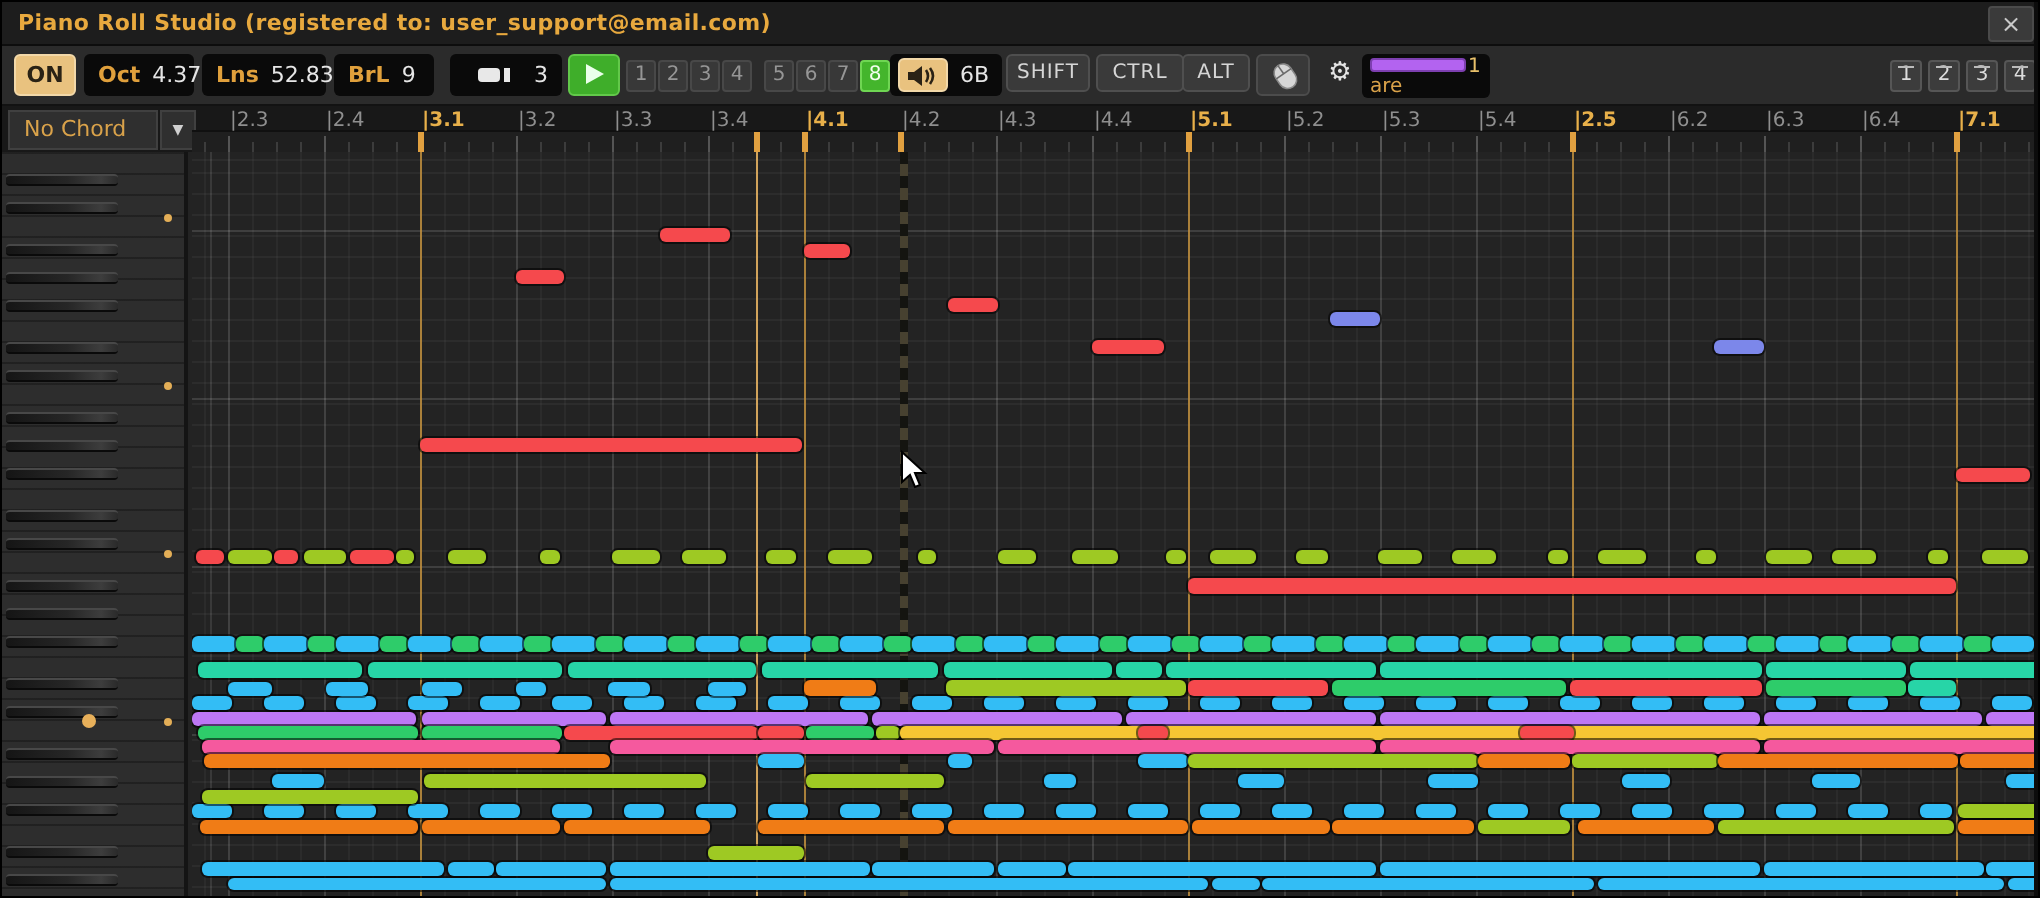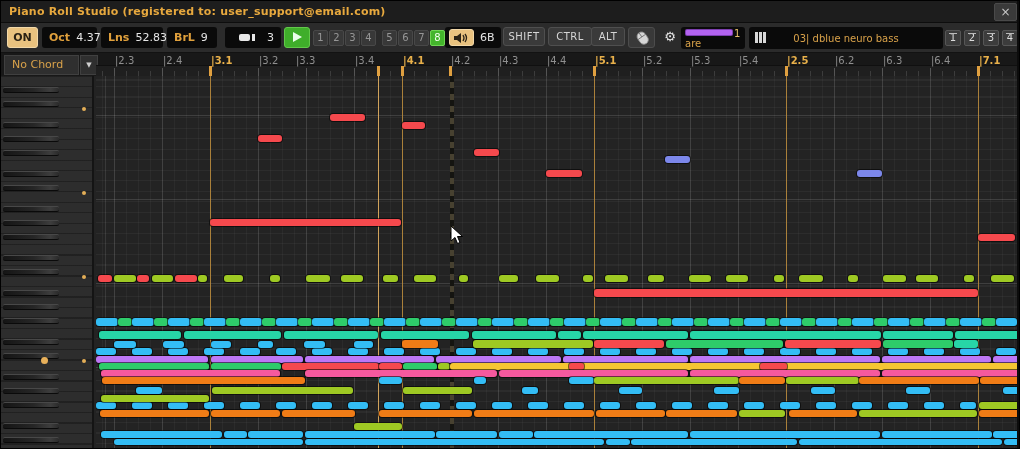--- a/index.html
+++ b/index.html
@@ -177,14 +177,6 @@
       <span style="position:absolute;left:53px;top:1px;font-size:10px;color:#e8c06a;">1</span>
     </div>
 
-    <div class="tb field" style="left:748px;width:194px;height:22px;justify-content:center;">
-      <span style="position:absolute;left:6px;top:5px;display:flex;gap:1px;">
-        <span style="width:3px;height:11px;background:#d8d8d8;"></span>
-        <span style="width:3px;height:11px;background:#d8d8d8;"></span>
-        <span style="width:3px;height:11px;background:#d8d8d8;"></span>
-      </span>
-      <span style="color:#d9a24a;font-size:10px;">03| dblue neuro bass</span>
-    </div>
 
     <div class="tb" style="left:944px;display:flex;gap:3px;align-items:center;" id="channel-group">
         <div class="chan-btn">1</div>

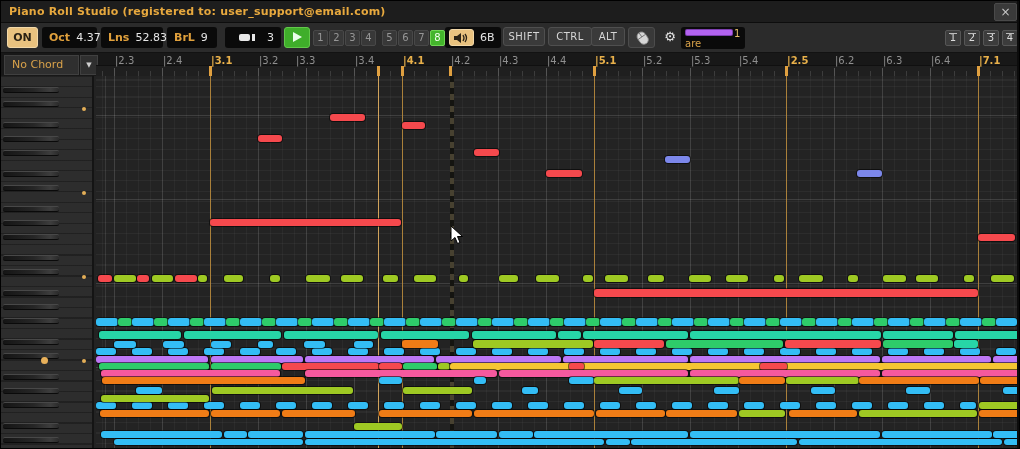--- a/index.html
+++ b/index.html
@@ -279,7 +279,7 @@
   <div class="rlab" style="left: 19px;">|2.3</div>
       <div class="rlab" style="left: 67px;">|2.4</div>
       <div class="rlab" style="left: 163px;">|3.2</div>
-      <div class="rlab" style="left: 200px;">|3.3</div>
+      <div class="rlab" style="left: 211px;">|3.3</div>
       <div class="rlab" style="left: 259px;">|3.4</div>
       <div class="rlab" style="left: 355px;">|4.2</div>
       <div class="rlab" style="left: 403px;">|4.3</div>

